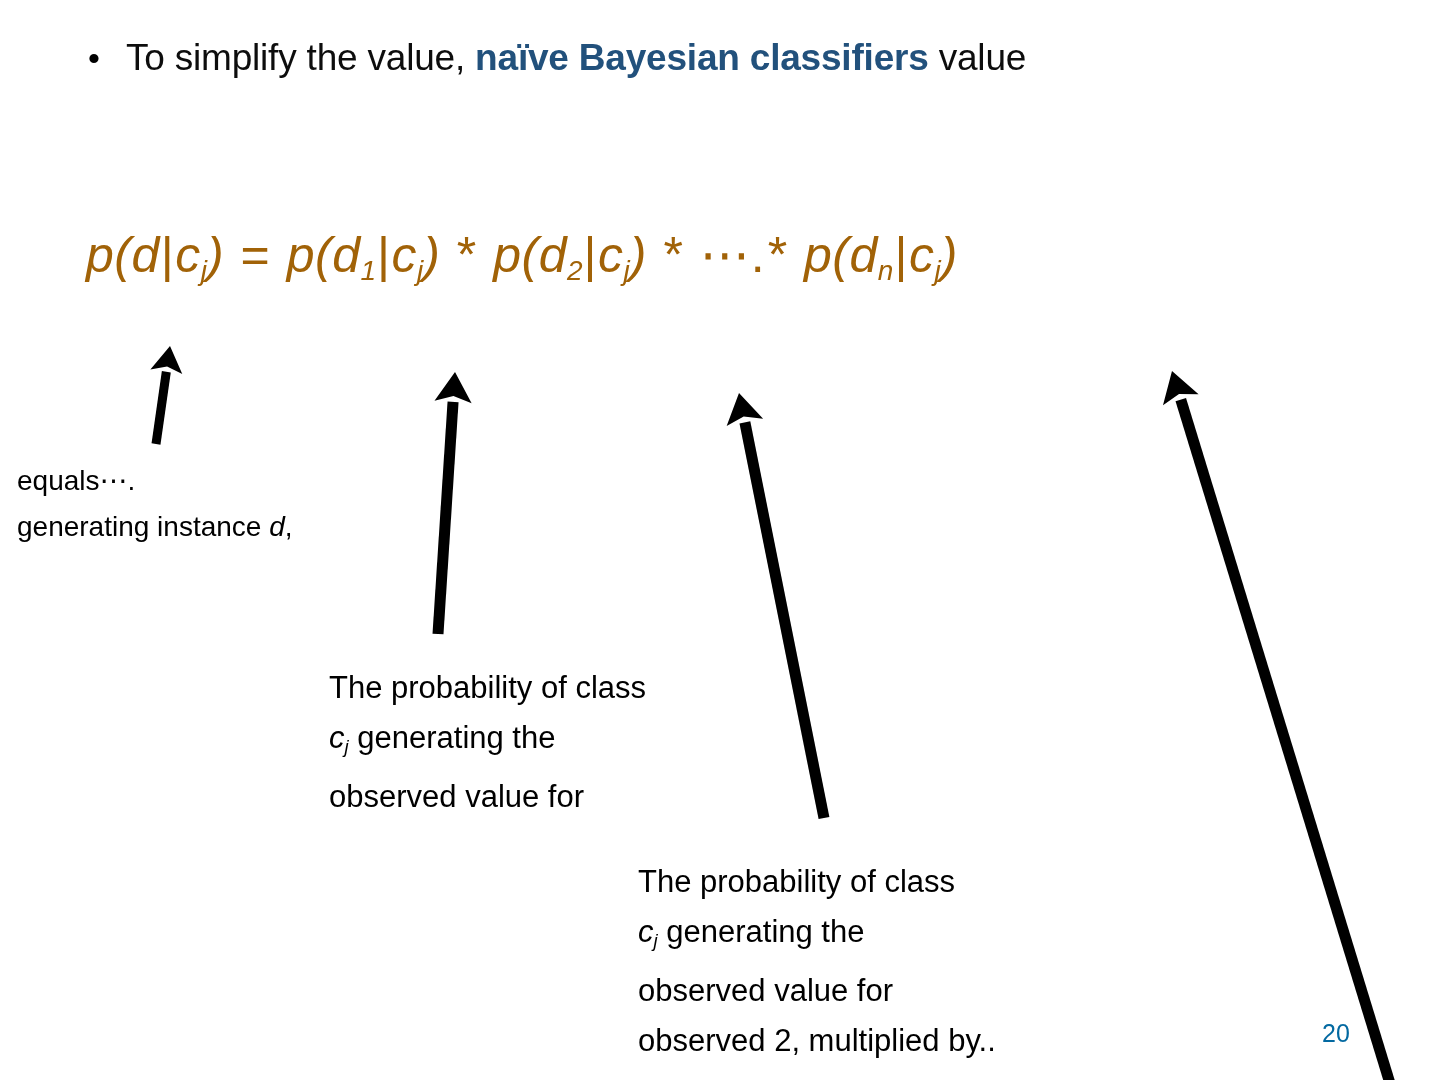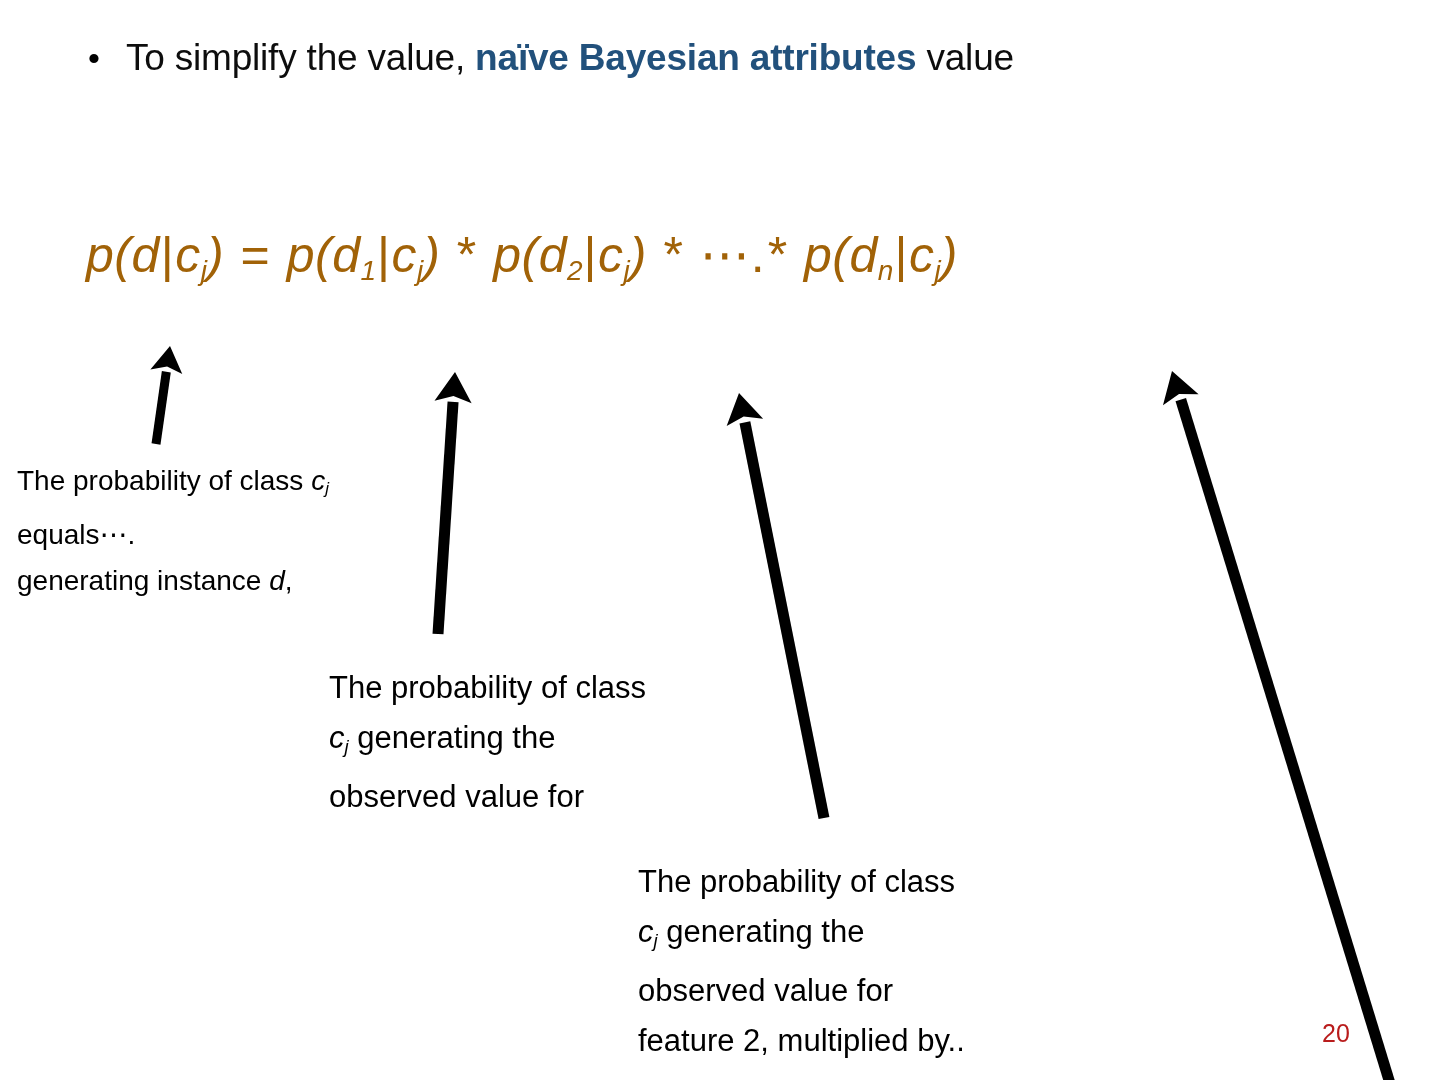--- a/index.html
+++ b/index.html
@@ -152,7 +152,7 @@
   <div class="bullet-block">
     <div class="bullet-row">
       <span class="bullet-dot">•</span>
-      <span class="bullet-text"><span>To simplify the value, </span><span class="hl-blue">naïve Bayesian attributes</span><span> value</span><br></span>
+      <span class="bullet-text"><span>To simplify the value, </span><span class="hl-blue">naïve Bayesian classifiers</span><span> value</span><br></span>
     </div>
   </div>
 

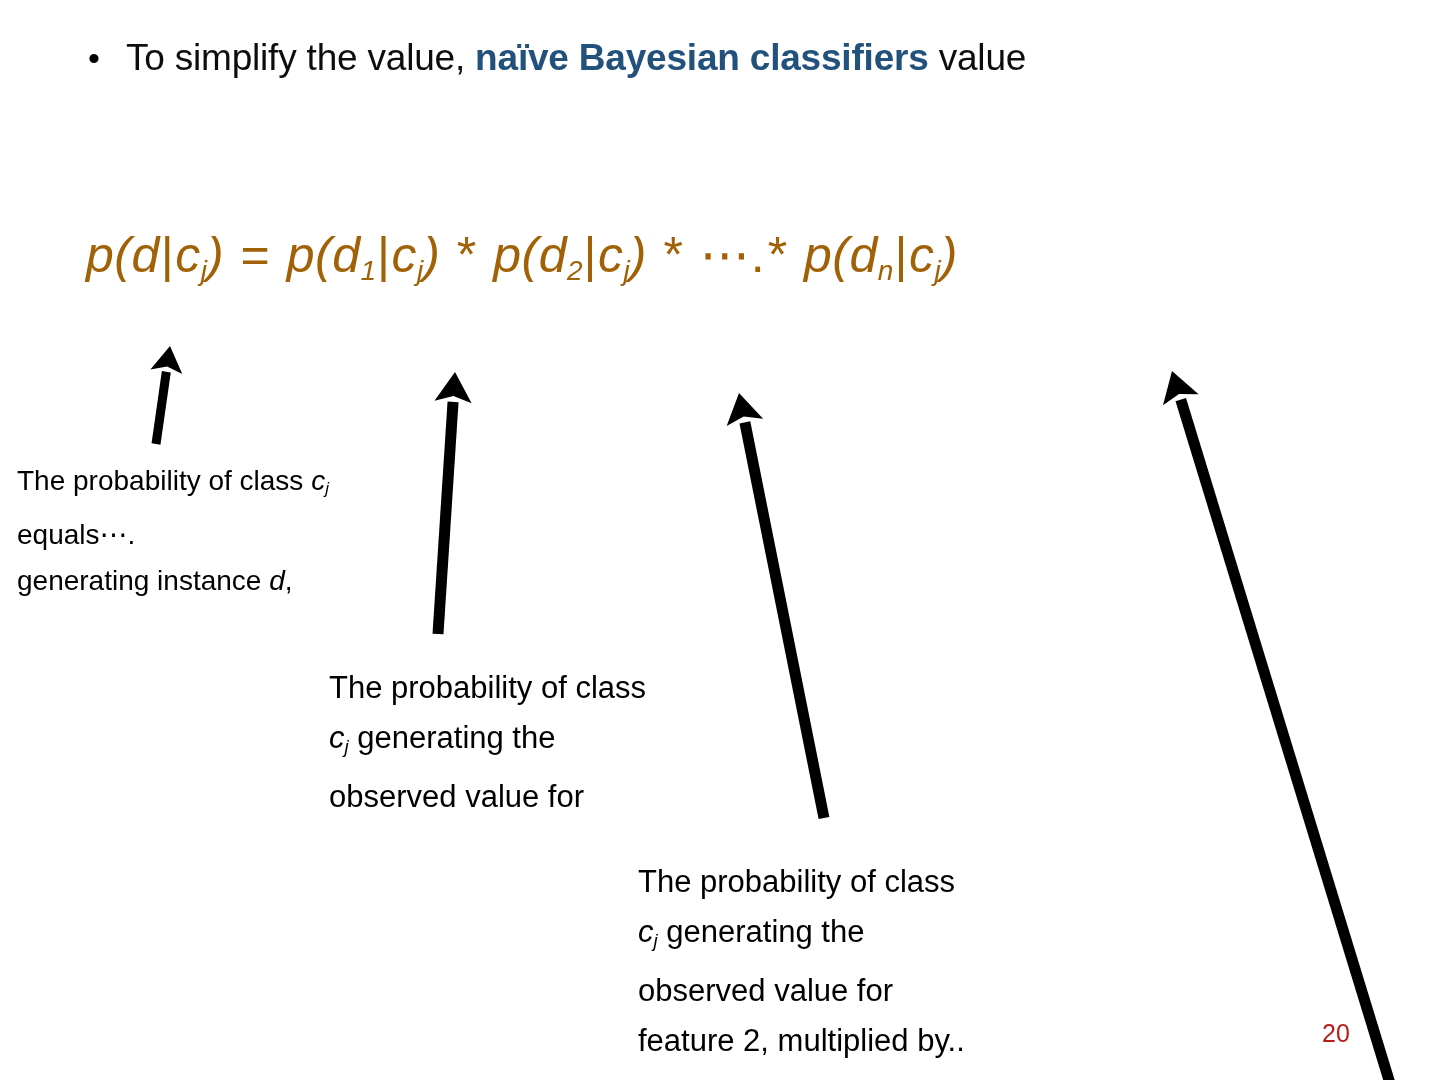--- a/index.html
+++ b/index.html
@@ -187,7 +187,6 @@
     </svg>
 
   <div class="caption" id="caption-1">
-    <span class="ln">The probability of class <i>c<sub>j</sub></i></span>
     <span class="ln">equals⋯.</span>
     <span class="ln">generating instance <i>d</i>,</span>
   </div>

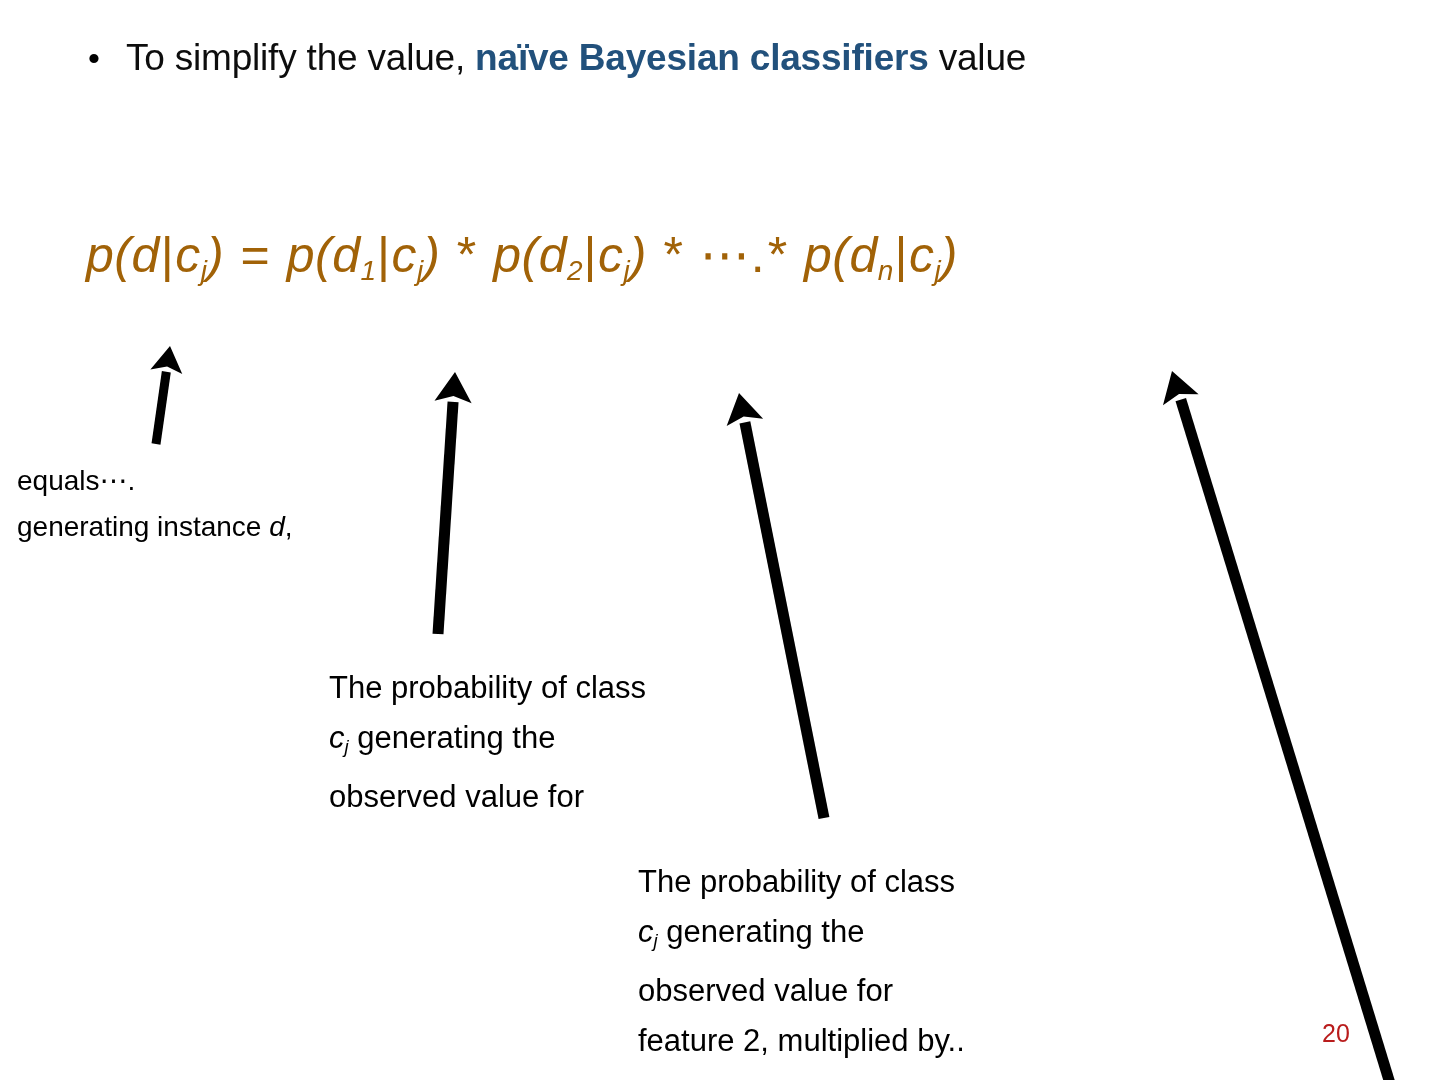--- a/index.html
+++ b/index.html
@@ -201,7 +201,7 @@
     <span class="ln">The probability of class</span>
     <span class="ln"><i>c<sub>j</sub></i> generating the</span>
     <span class="ln">observed value for</span>
-    <span class="ln">feature 2, multiplied by..</span>
+    <span class="ln">observed 2, multiplied by..</span>
   </div>
 
   <div id="page-number">20</div>

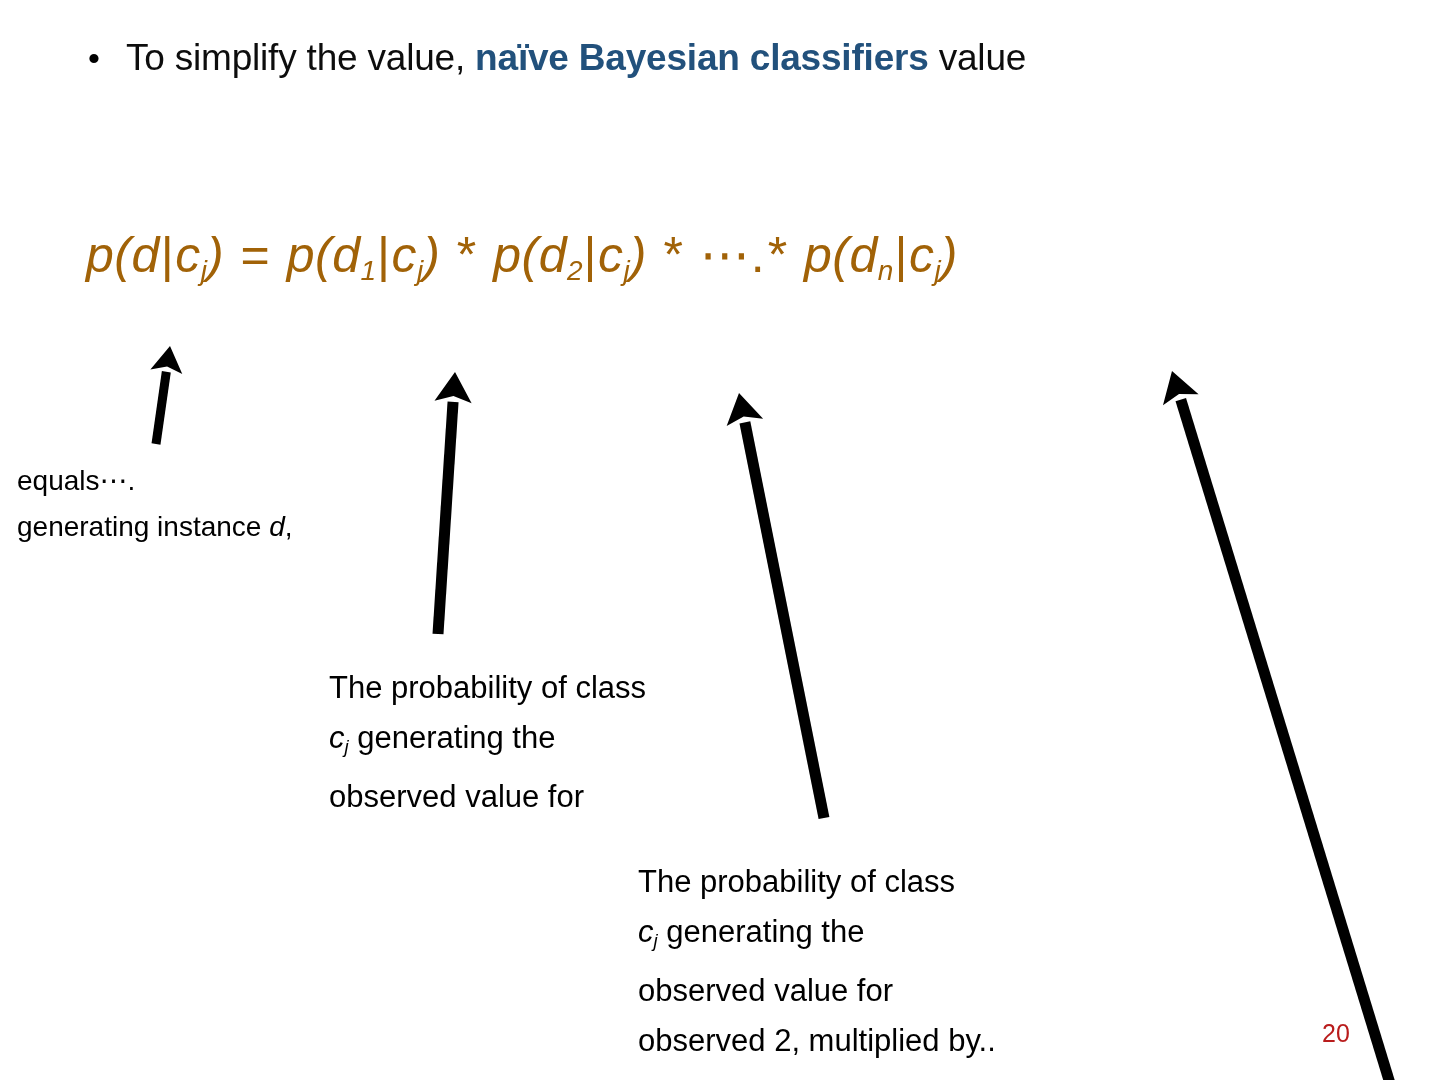--- a/index.html
+++ b/index.html
@@ -141,7 +141,7 @@
     top: 1018px;
     font-size: 25px;
     line-height: 30px;
-    color: #b91c1c;
+    color: #0369a1;
   }
 </style>
 </head>

